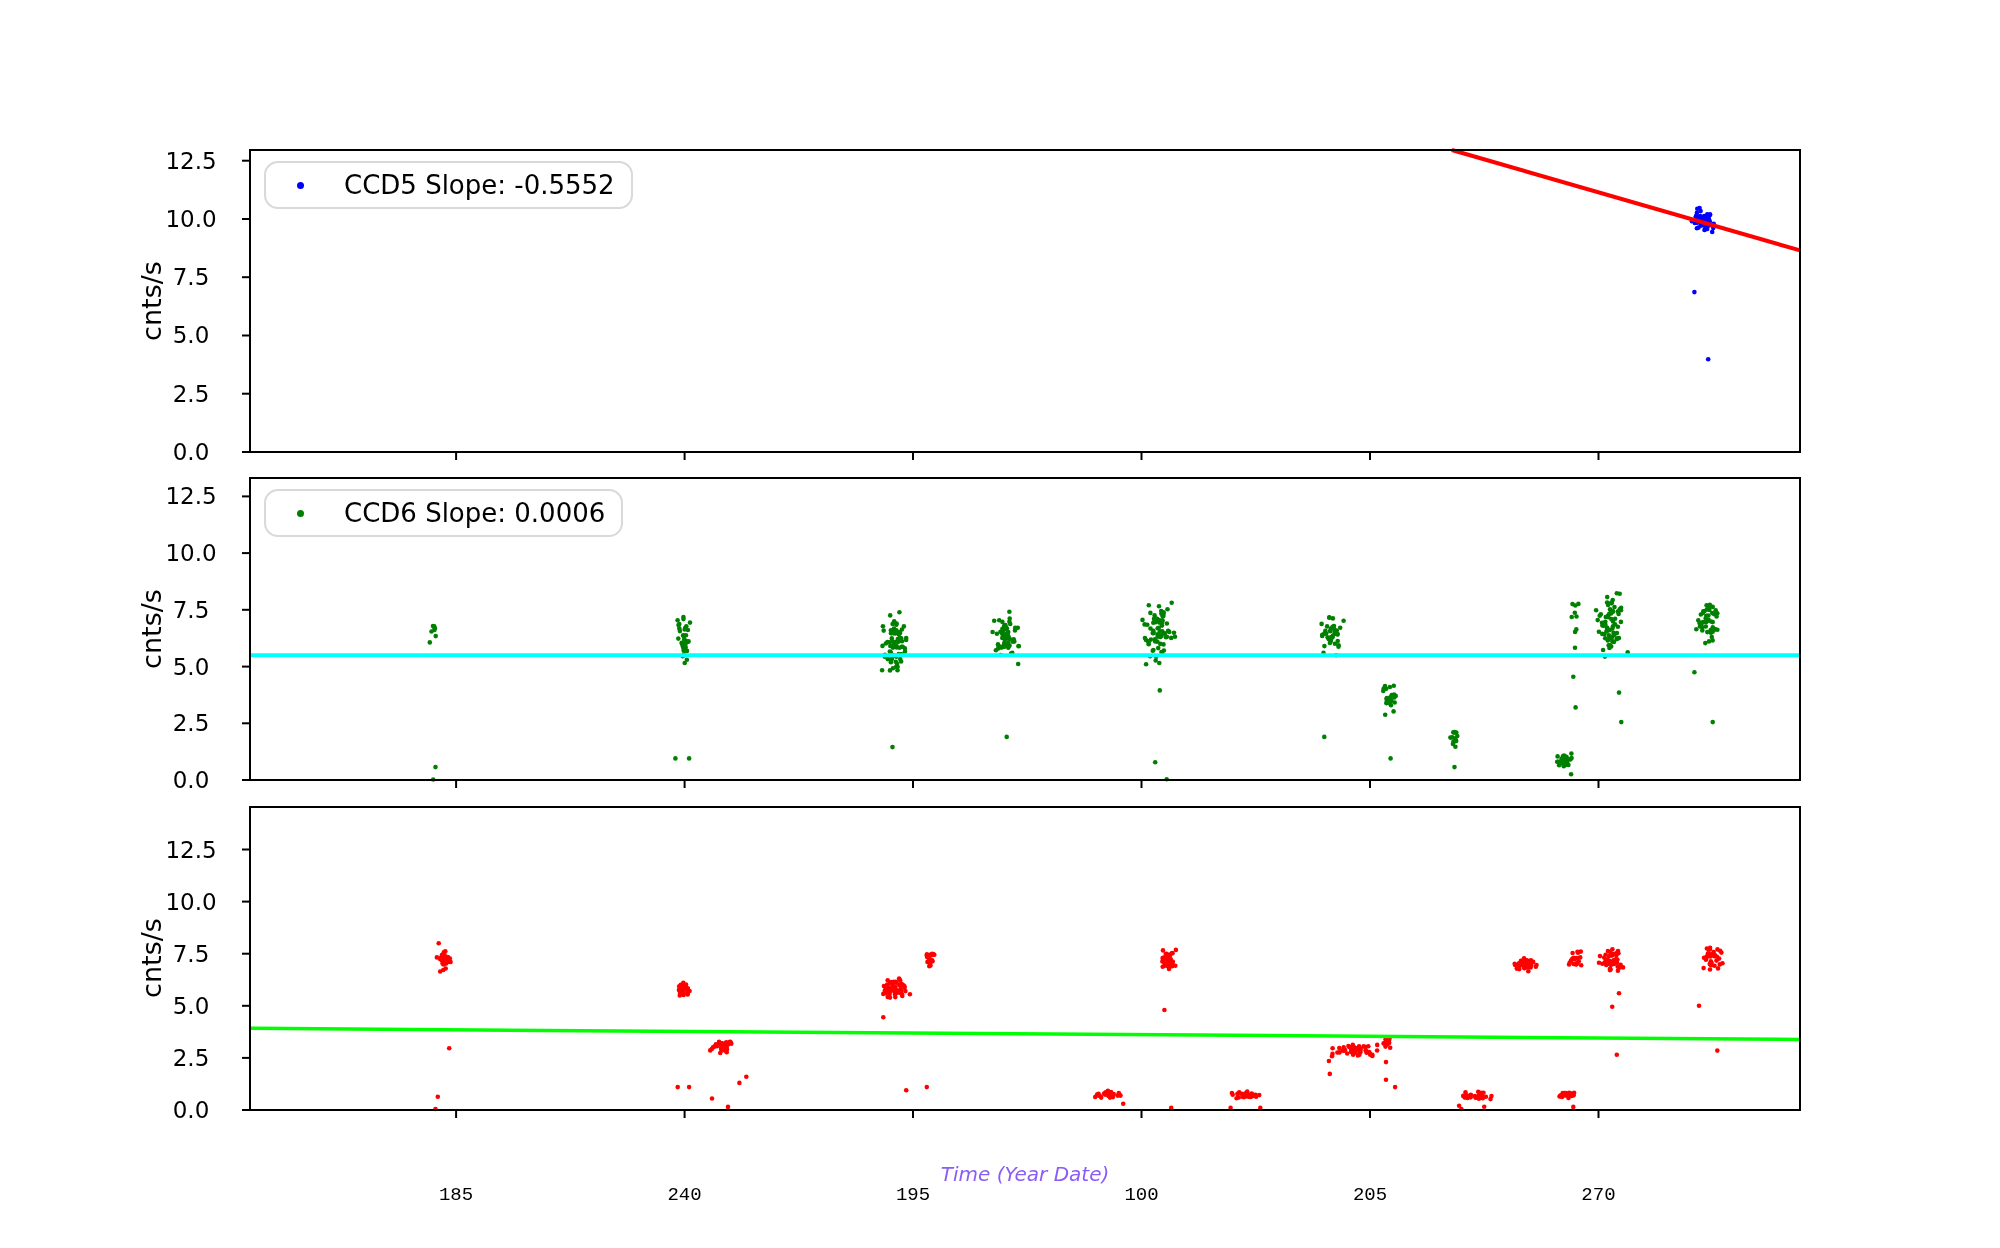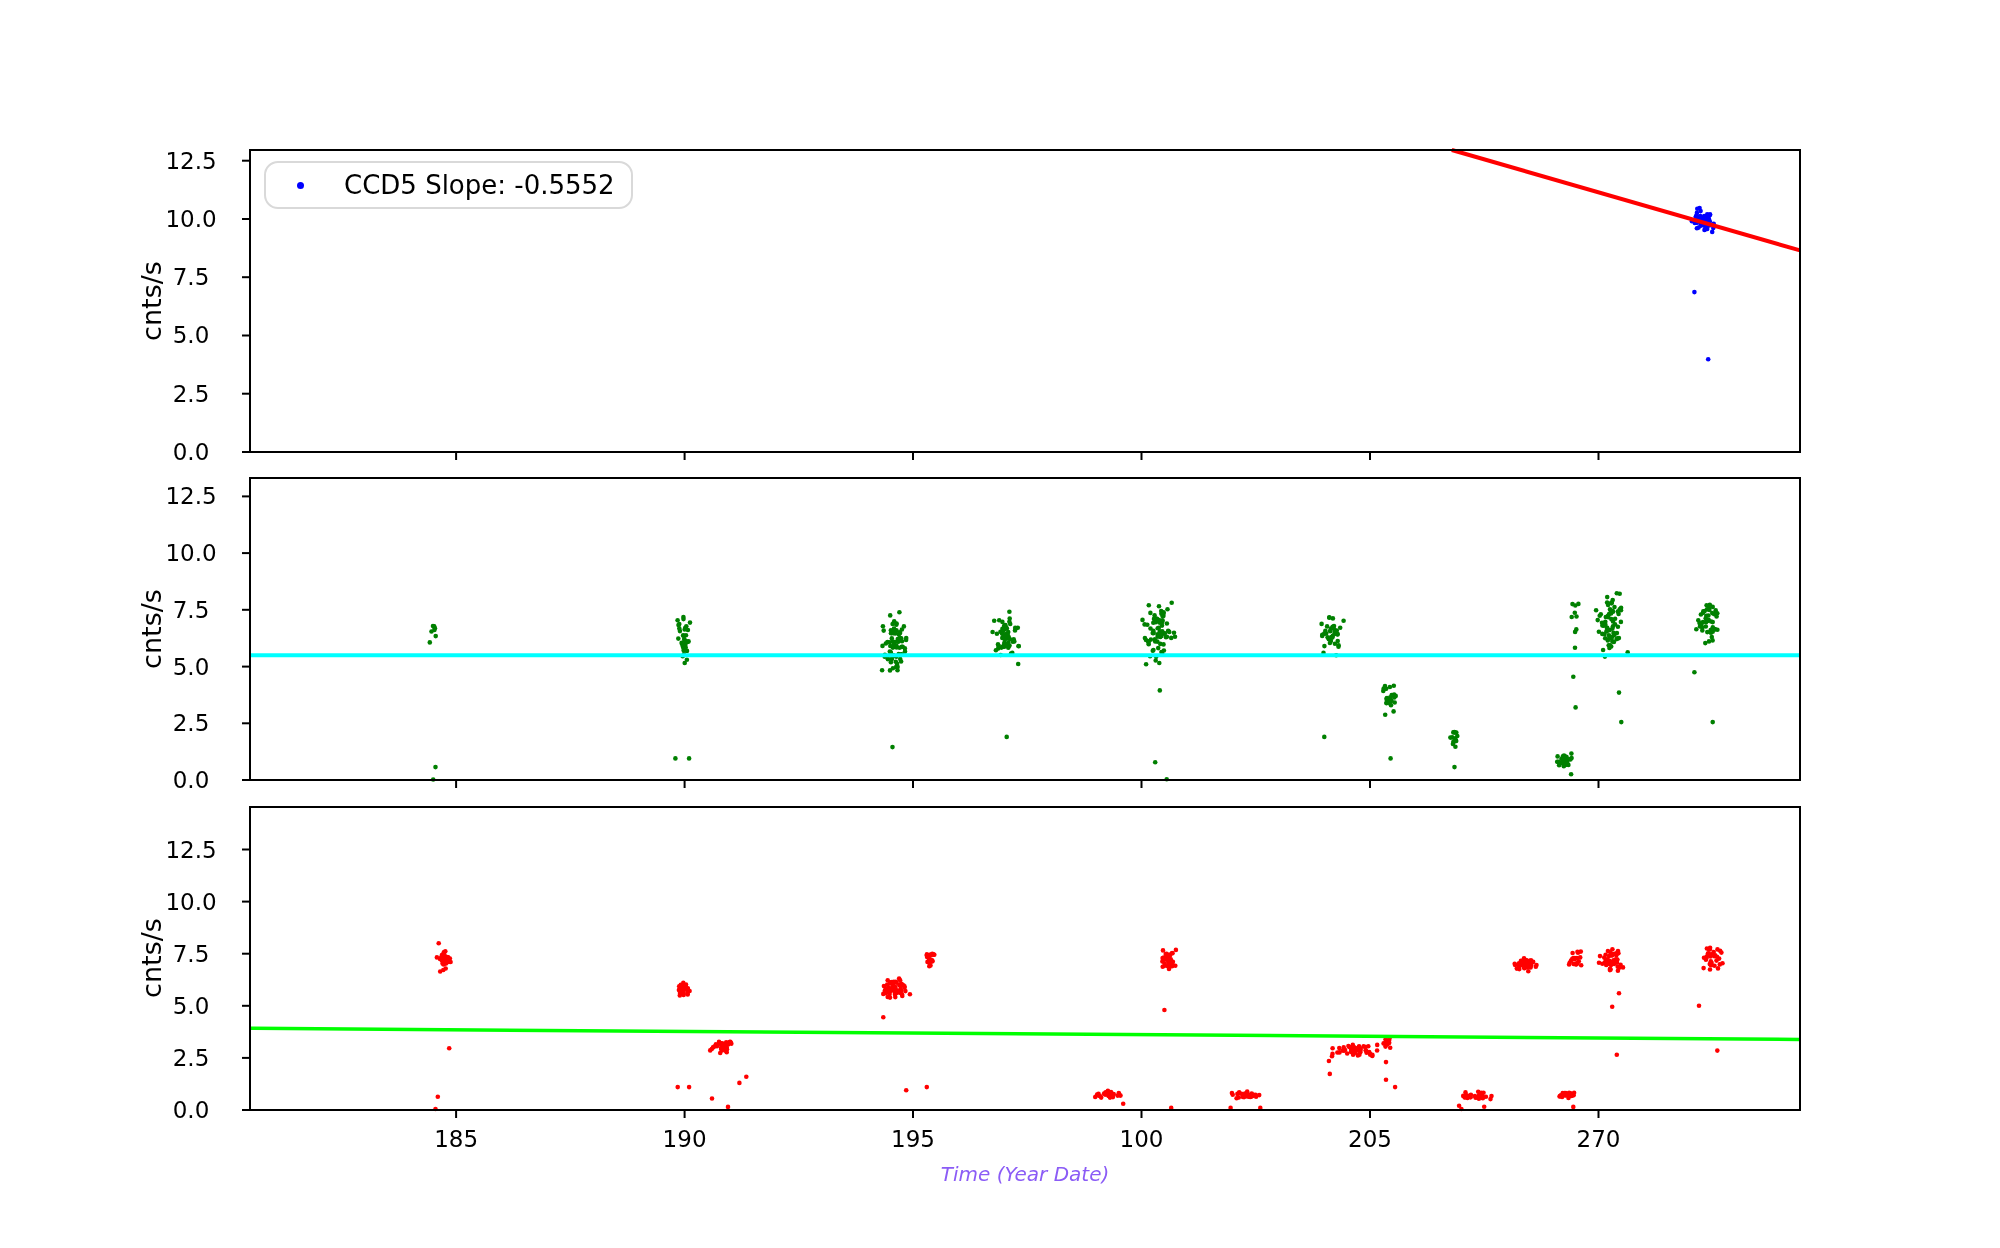--- a/index.html
+++ b/index.html
@@ -1262,6 +1262,10 @@
     <span class="legend-label">CCD5 Slope: -0.5552</span>
   </div>
 
+  <div class="legend" style="top:489px">
+    <span class="legend-dot" style="background: rgb(0, 128, 0);"></span>
+    <span class="legend-label">CCD6 Slope: 0.0006</span>
+  </div>
 
 
   <div class="ylab" style="top:285px">cnts/s</div>

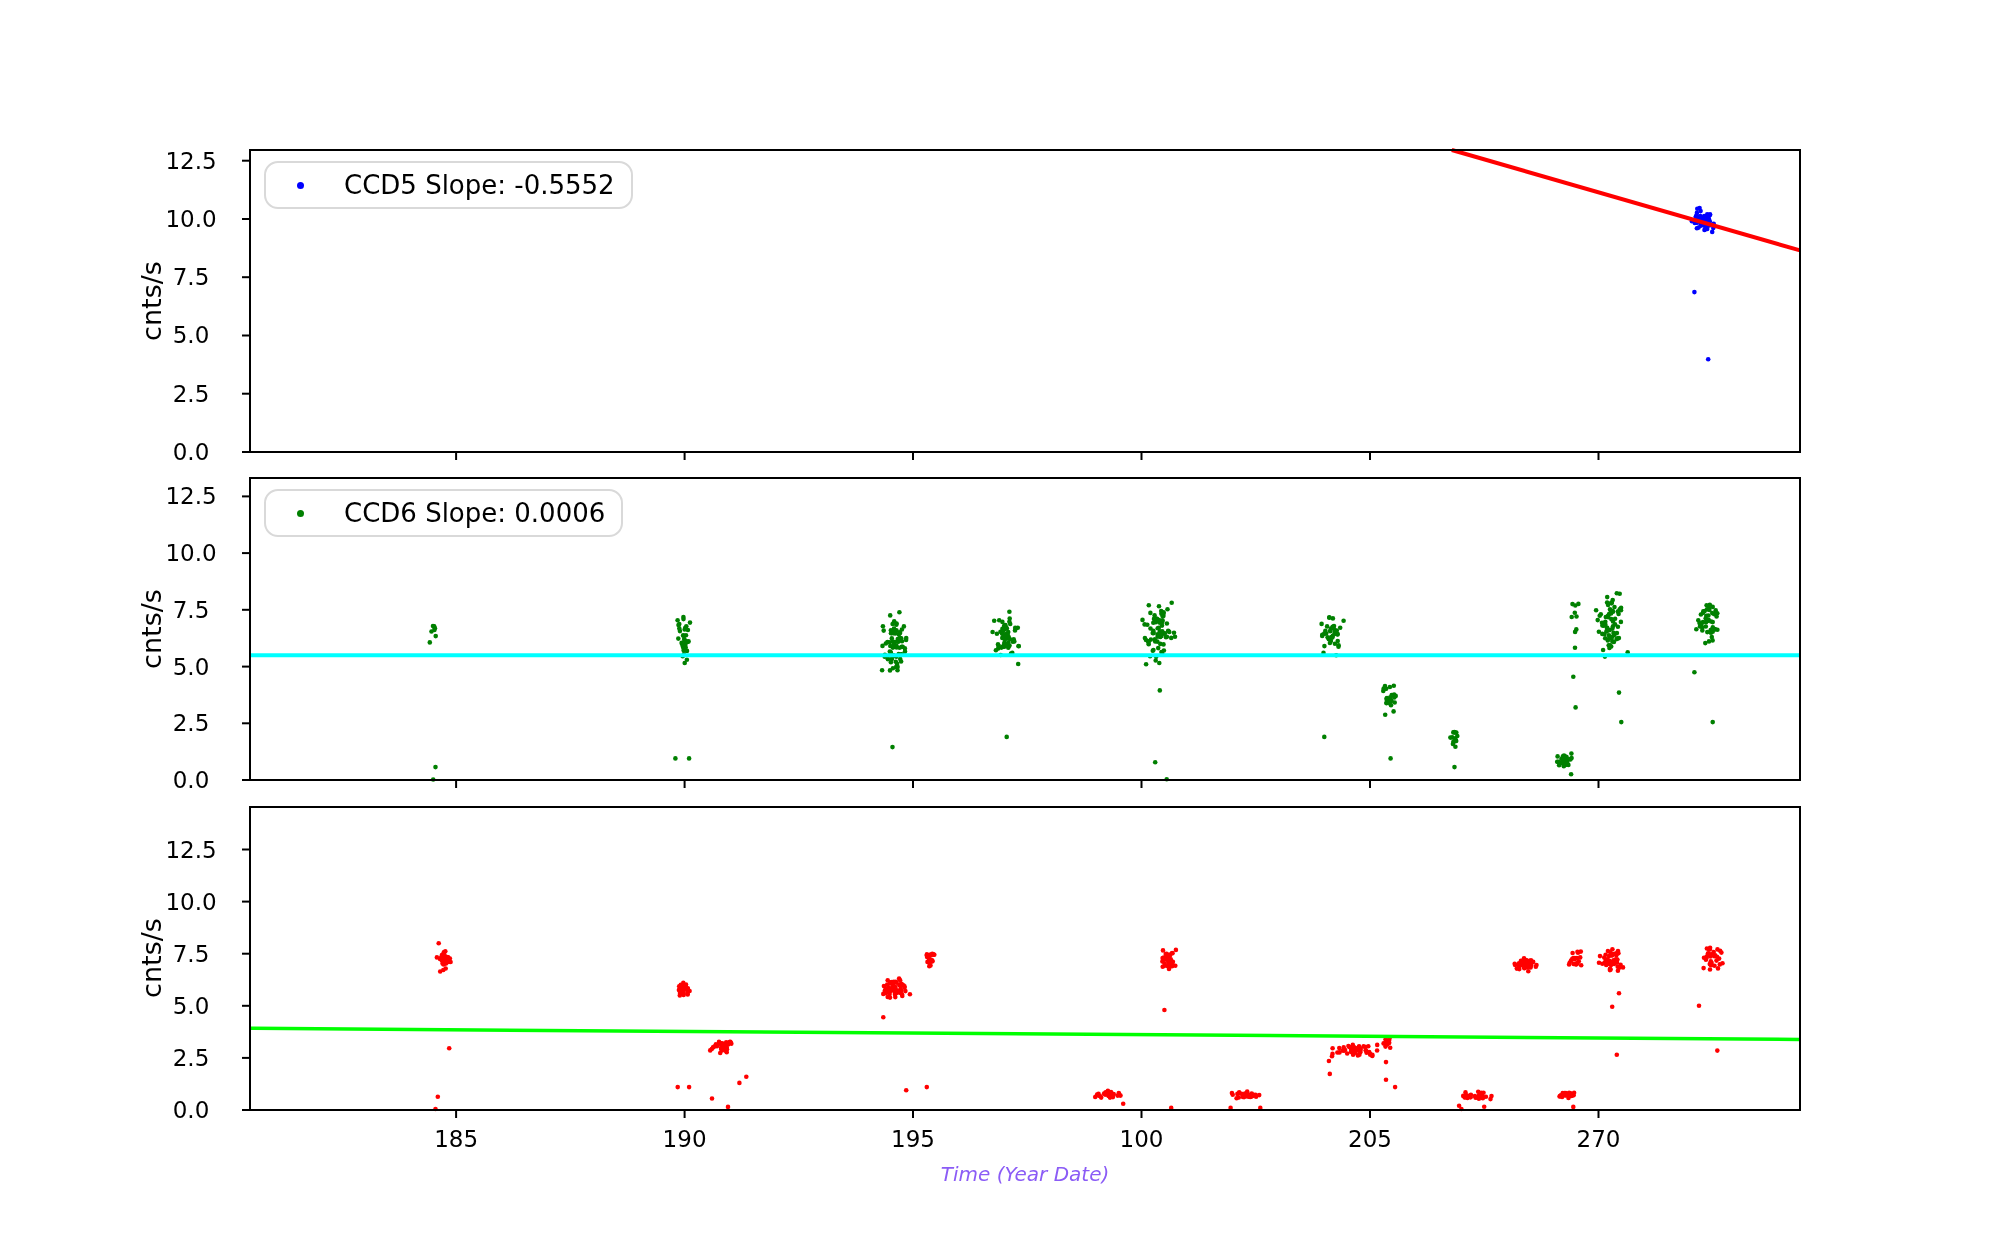--- a/index.html
+++ b/index.html
@@ -38,8 +38,8 @@
   }
   .xtick{
     position:absolute;
-    top:1124px;width:120px;height:30px;line-height:30px;
-    text-align:center;font-size:23px;color:#000;
+    top:1180px;width:120px;height:30px;line-height:30px;
+    text-align:center;font-size:19px;color:#000;font-family:Liberation Mono, monospace;
   }
   .ylab{
     position:absolute;

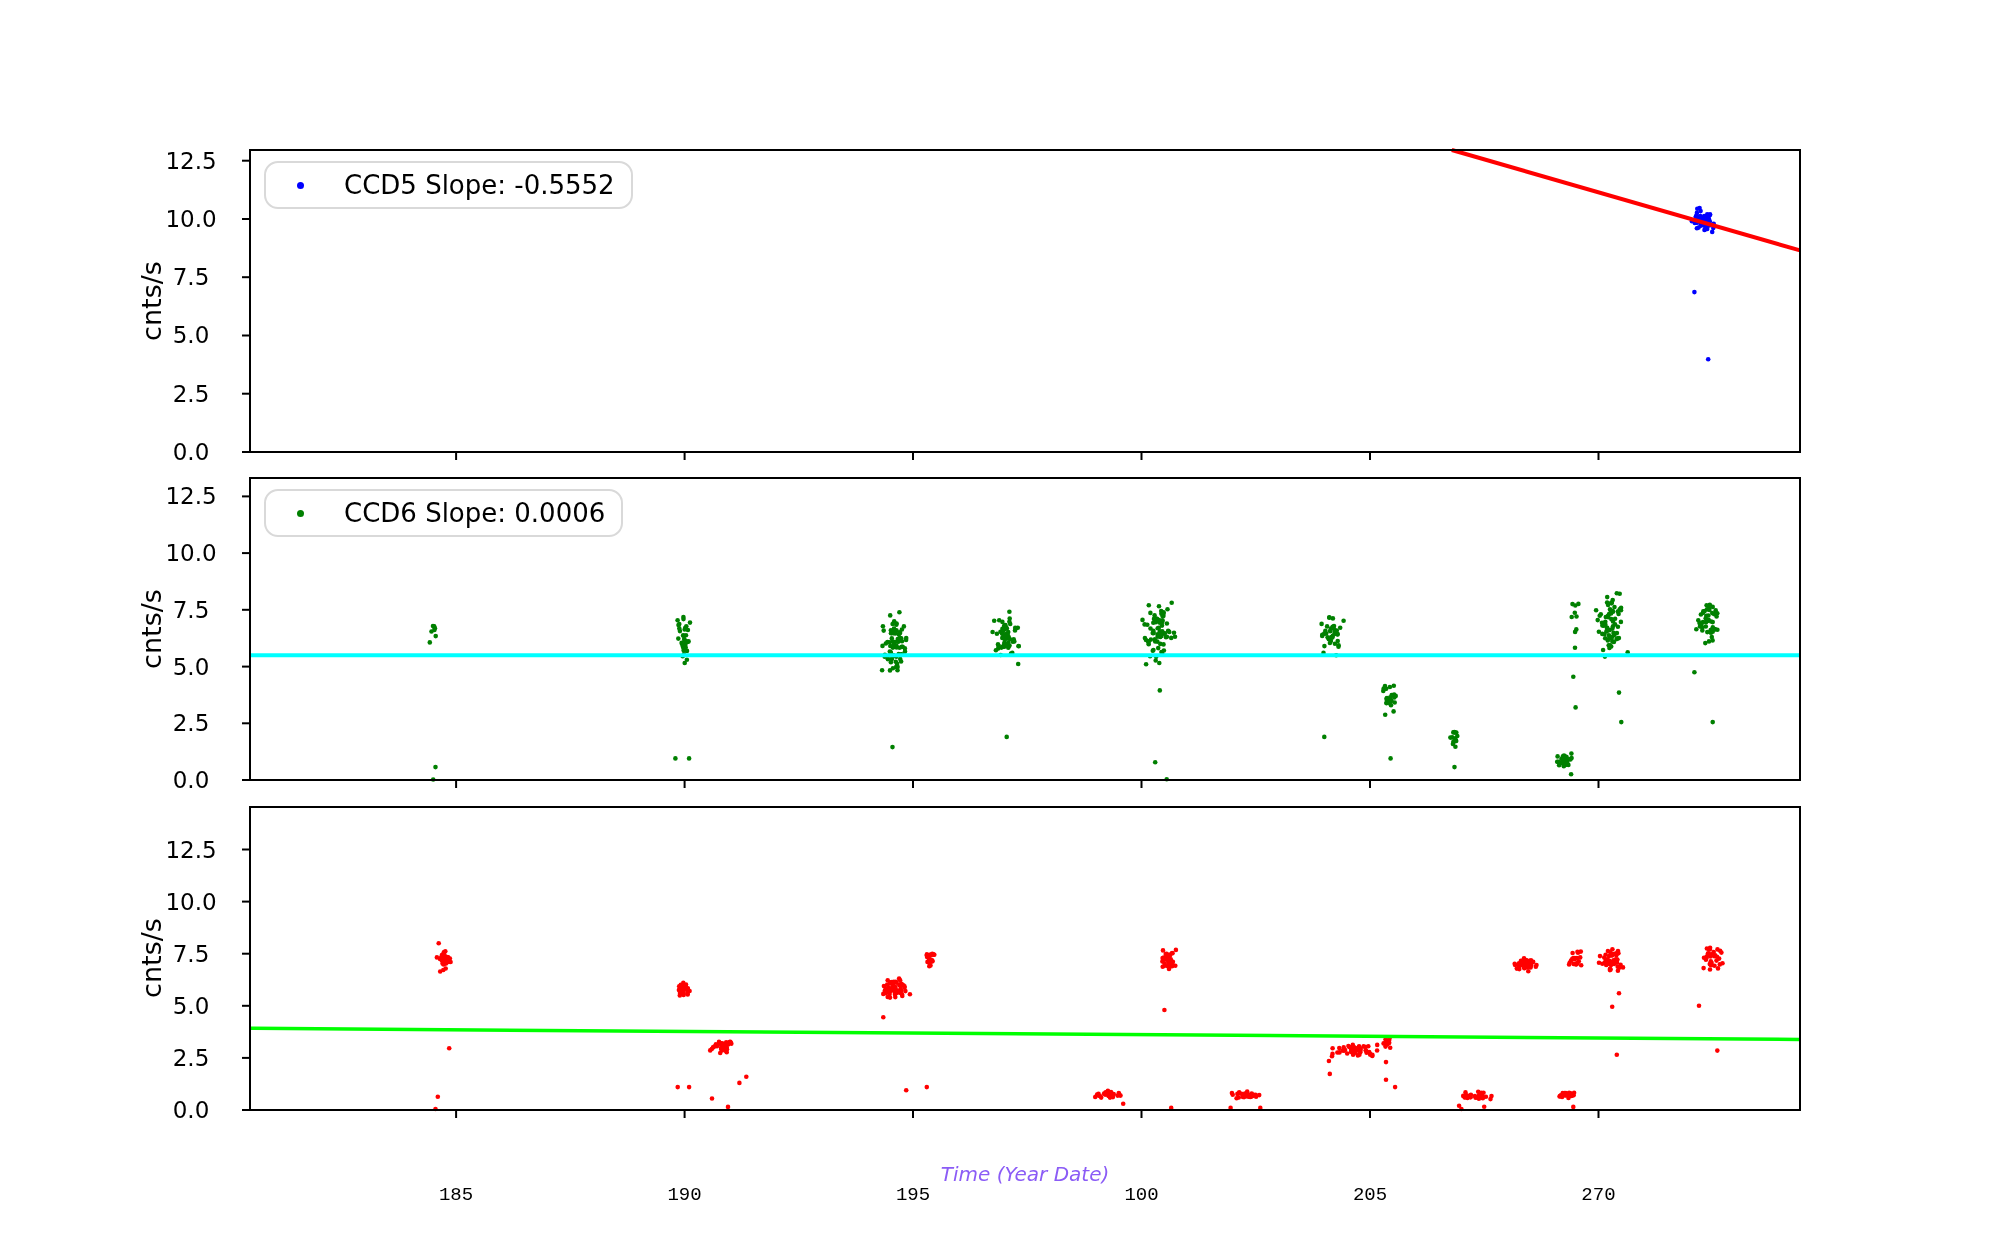--- a/index.html
+++ b/index.html
@@ -1294,7 +1294,7 @@
       <div class="ytick" style="top: 887.609px;">10.0</div>
       <div class="ytick" style="top: 835.512px;">12.5</div>
       <div class="xtick" style="left: 396.088px;">185</div>
-      <div class="xtick" style="left: 624.567px;">190</div>
+      <div class="xtick" style="left: 624.567px;">240</div>
       <div class="xtick" style="left: 853.045px;">195</div>
       <div class="xtick" style="left: 1081.52px;">100</div>
       <div class="xtick" style="left: 1310px;">205</div>

